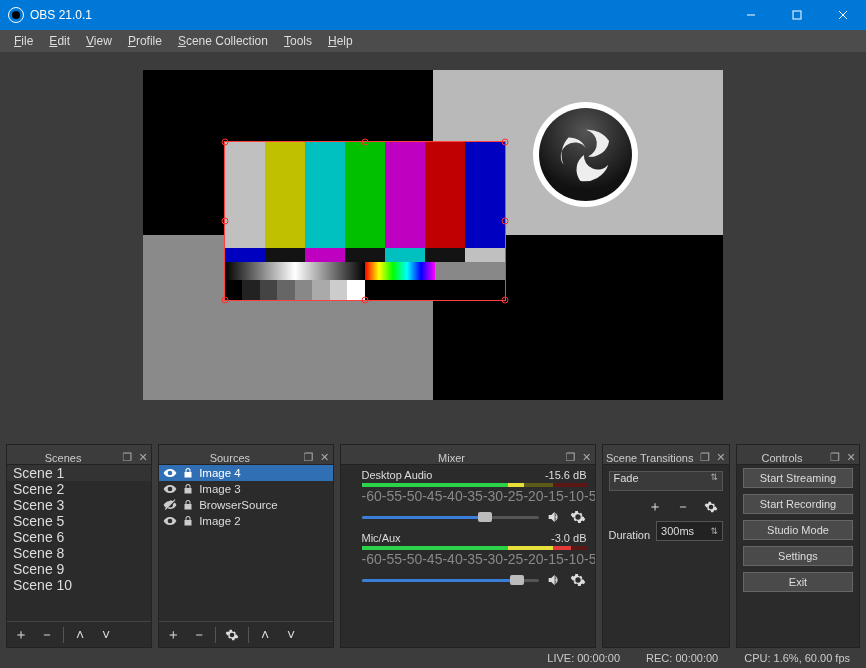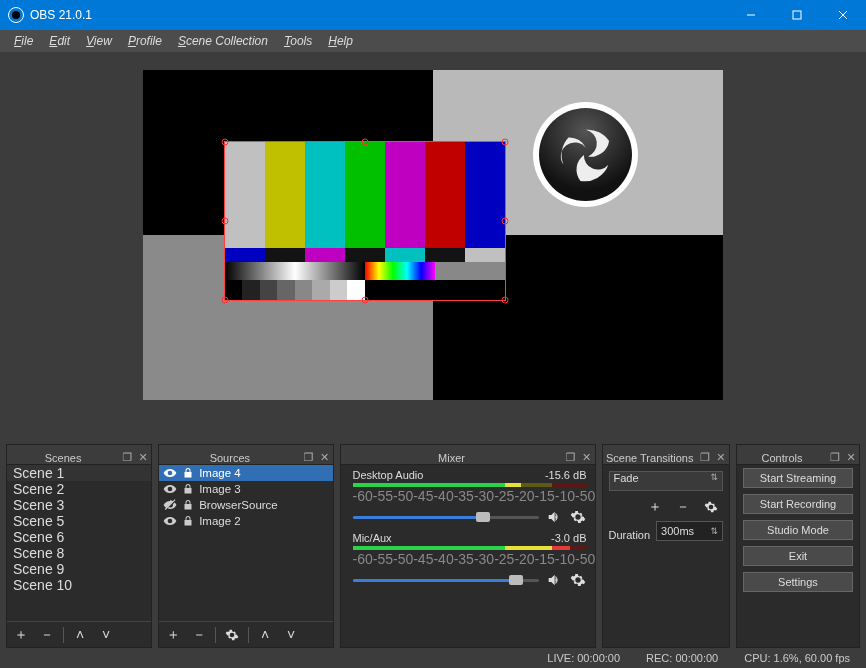--- a/index.html
+++ b/index.html
@@ -15,7 +15,7 @@
   .winbtn svg { stroke:#fff; stroke-width:1; fill:none }
 
   
-  .menubar { height: 22px; background: #4c4c4c; display:flex; align-items:center; padding-left:6px; gap:0; color:#ddd; font-size:12px;font-style:italic; }
+  .menubar { height: 22px; background: #4c4c4c; display:flex; align-items:center; padding-left:6px; gap:0; color:#ddd; font-size:12px; }
   .menubar .menuitem { padding: 2px 8px; }
   .menubar .menuitem u { text-decoration: underline; }
 

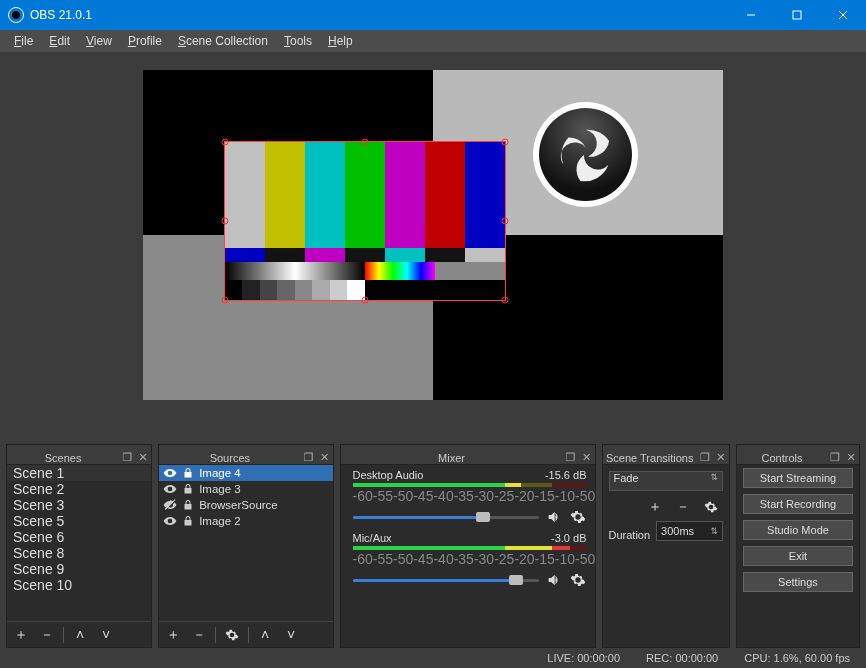--- a/index.html
+++ b/index.html
@@ -67,7 +67,7 @@
 
   
   .d-mixer { width:256px }
-  .mixer-ch { padding:4px 8px 2px 12px }
+  .mixer-ch { padding:4px 8px 2px 21px }
   .mixer-top { display:flex; justify-content:space-between; font-size:11px; color:#ddd }
   .meter { height:4px; width:100%; background: linear-gradient(to right,#2bd24a 0%,#2bd24a 65%,#e6e03a 65%,#e6e03a 85%,#e63a3a 85%,#e63a3a 100%); margin-top:2px; position:relative }
   .meter .dark { position:absolute; right:0; top:0; bottom:0; background:rgba(0,0,0,0.6) }

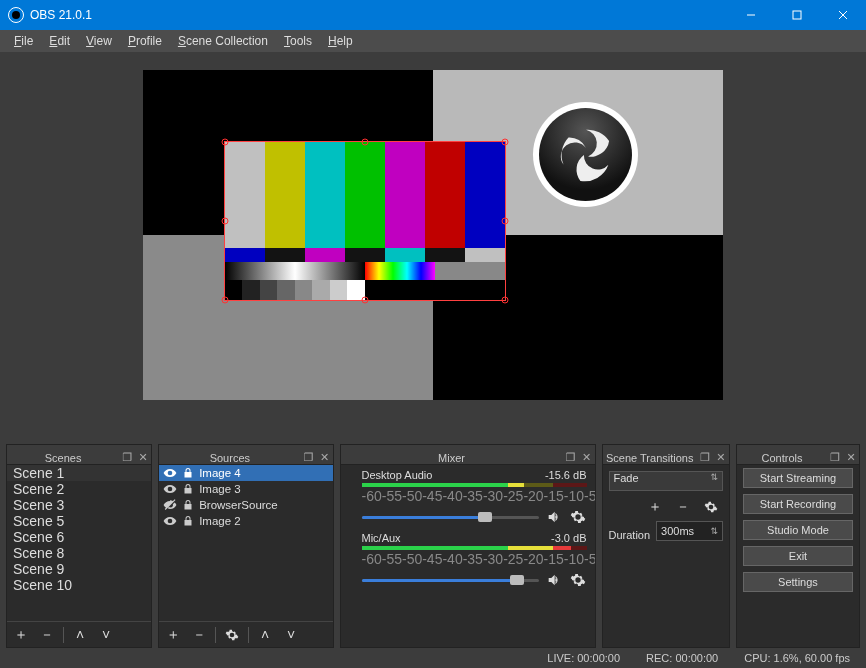--- a/index.html
+++ b/index.html
@@ -431,8 +431,8 @@
         <div class="ctrlbtn">Start Streaming</div>
         <div class="ctrlbtn">Start Recording</div>
         <div class="ctrlbtn">Studio Mode</div>
+        <div class="ctrlbtn">Settings</div>
         <div class="ctrlbtn">Exit</div>
-        <div class="ctrlbtn">Settings</div>
       </div>
   </div>
 

